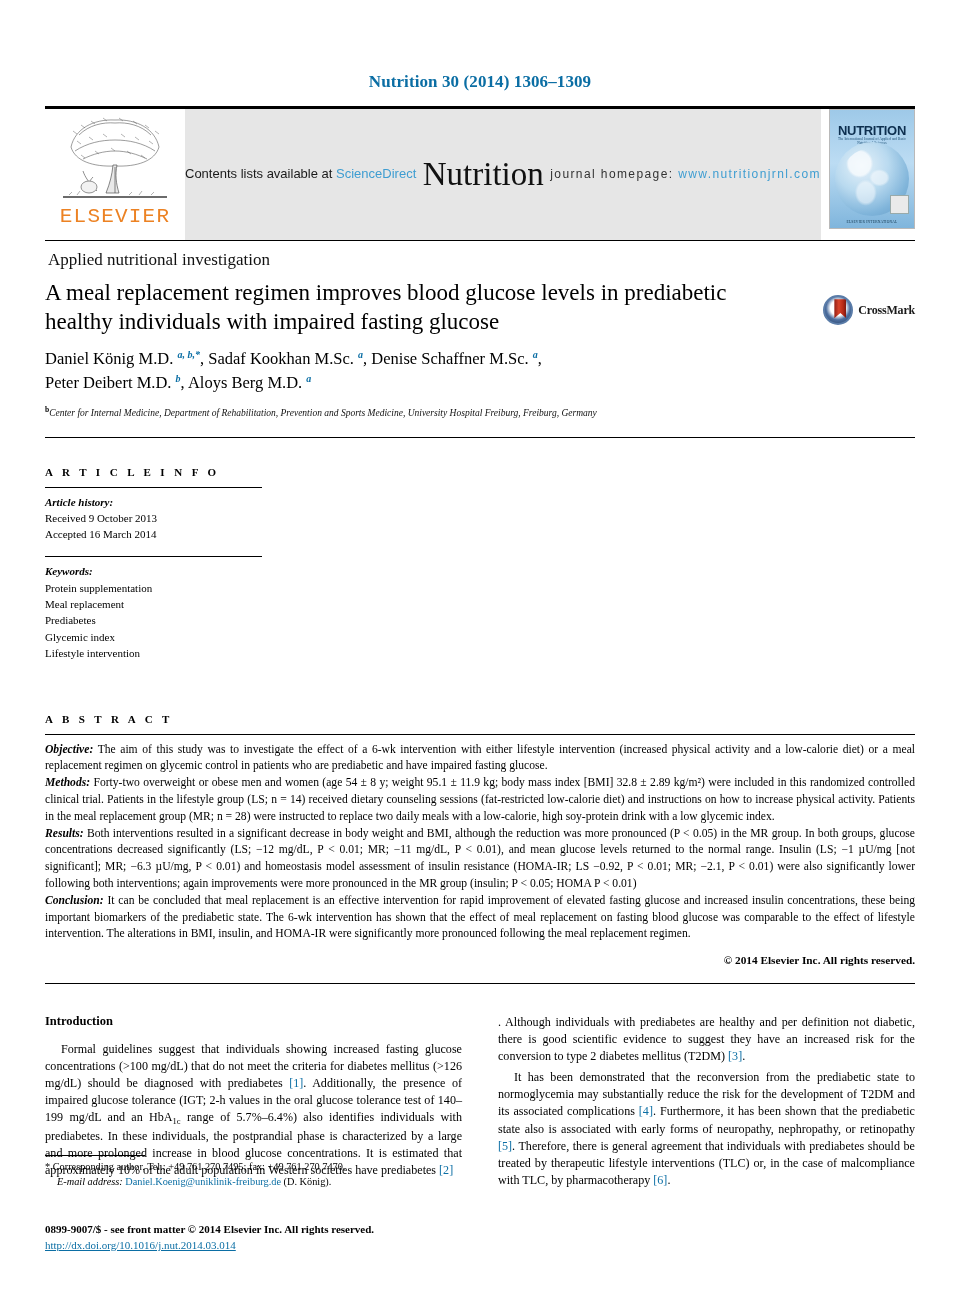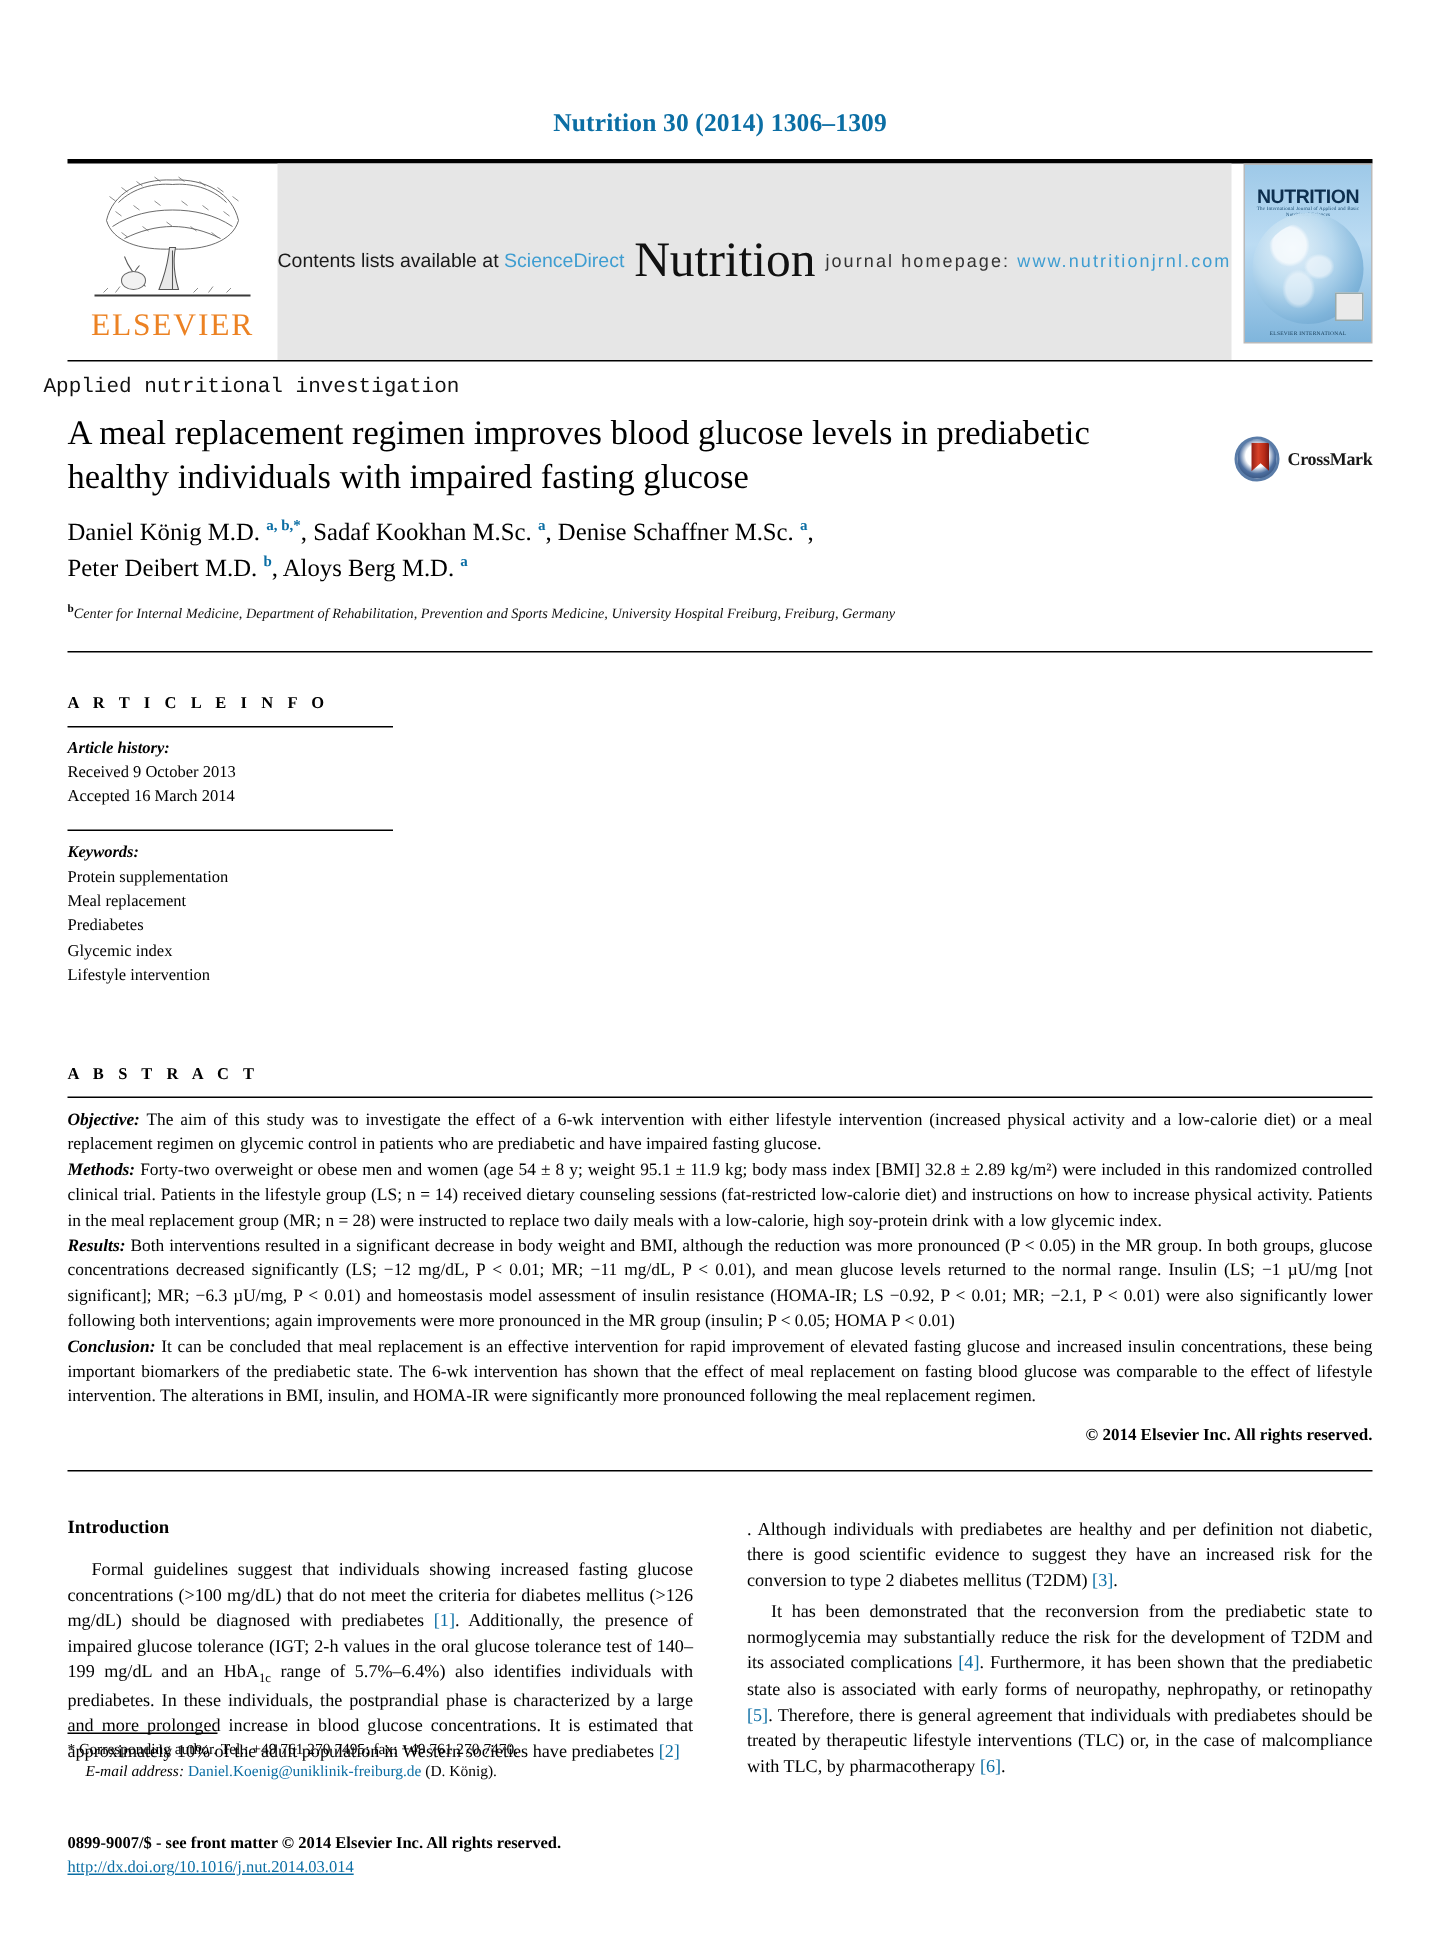--- a/index.html
+++ b/index.html
@@ -60,7 +60,7 @@
     position: relative;
   }
   .els-word {
-    font-family: Liberation Serif, serif;
+    font-family: Liberation Mono, monospace;
     color: #ec8223;
     font-size: 21px;
     letter-spacing: 1.2px;

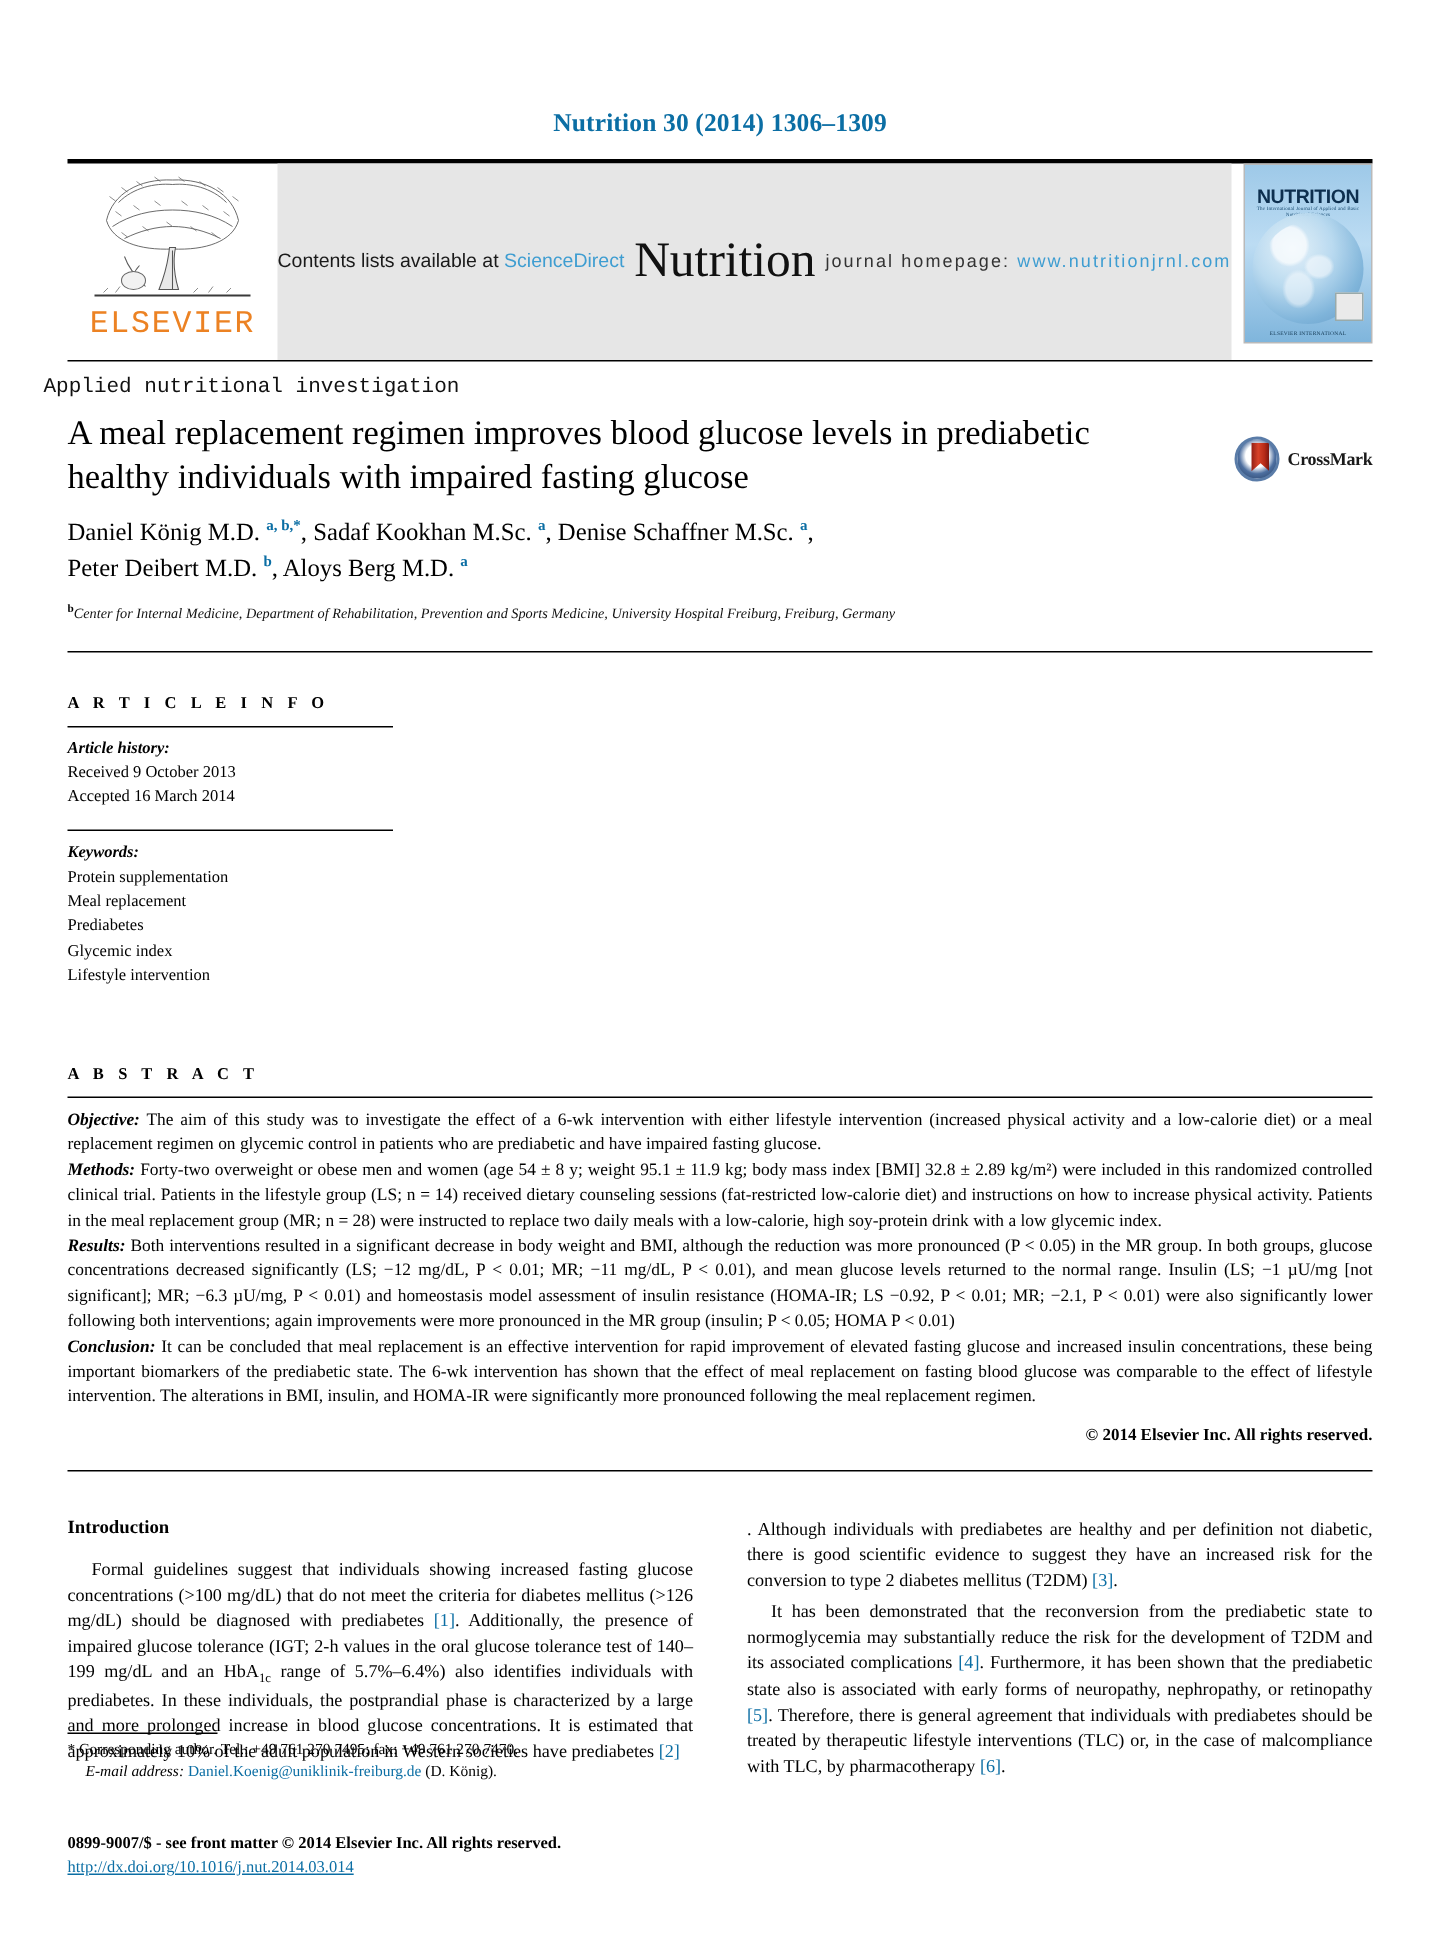--- a/index.html
+++ b/index.html
@@ -178,9 +178,9 @@
     border-top: 1px solid #000;
   }
   .section-label {
-    margin: 9px 45px 0 29px;
-    font-family: Liberation Mono, monospace;
-    font-size: 14px;
+    margin: 9px 45px 0 48px;
+    font-family: Liberation Serif, serif;
+    font-size: 17px;
     color: #111;
   }
   .title-block {

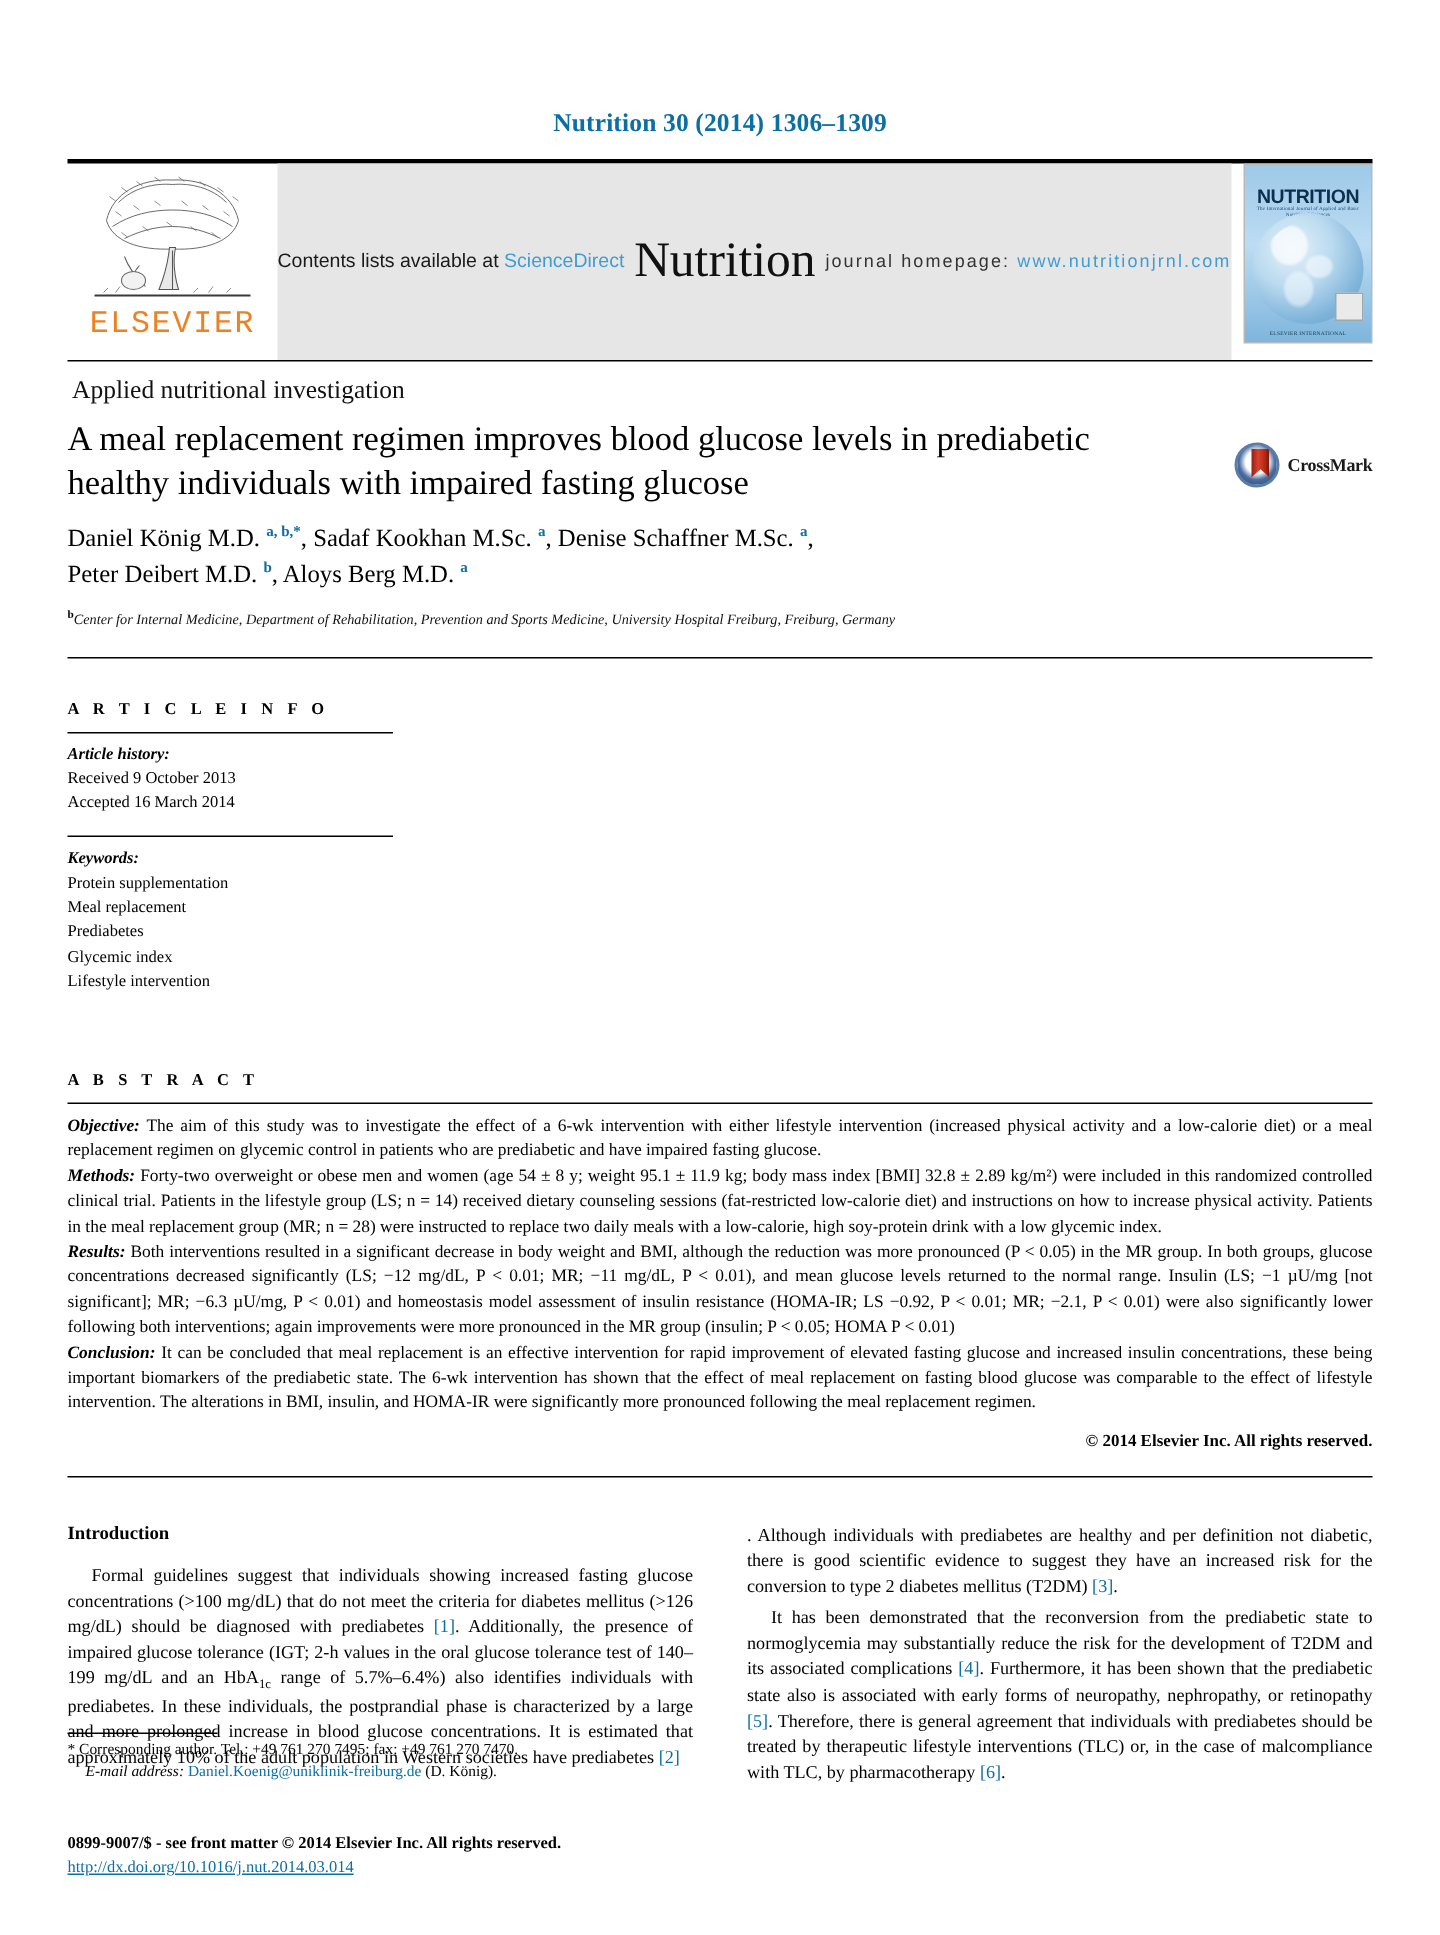--- a/index.html
+++ b/index.html
@@ -241,6 +241,7 @@
     font-weight: bold;
     font-size: 10px;
     vertical-align: super;
+    font-style: italic;
   }
   .aff {
     margin: 9px 45px 0 45px;

